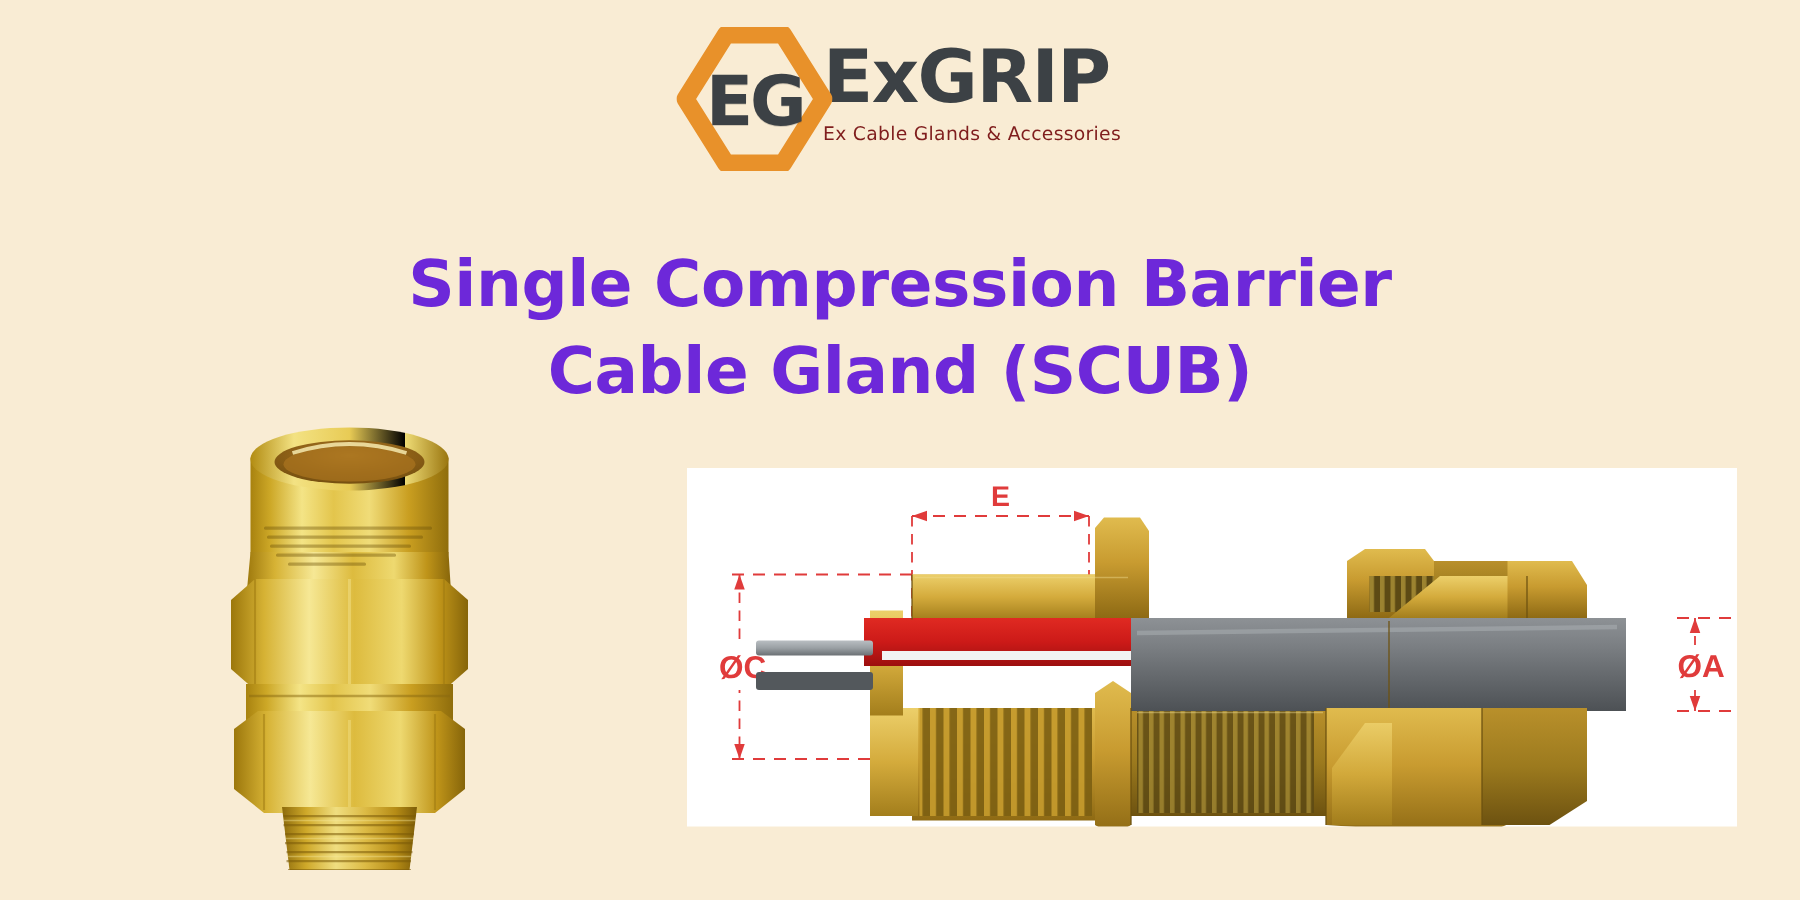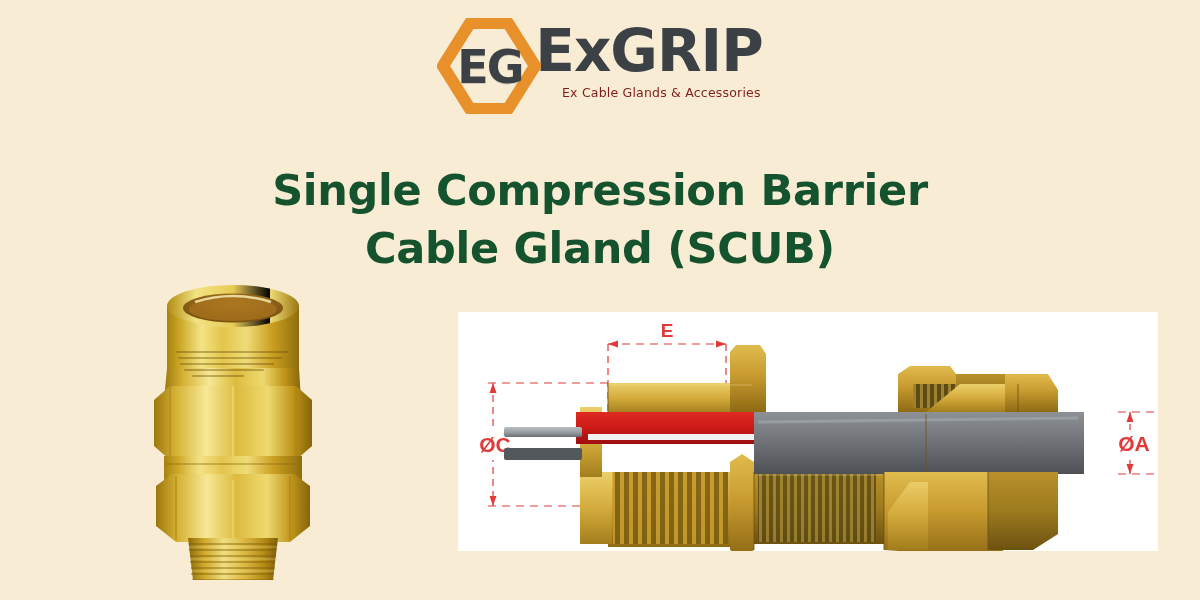--- a/index.html
+++ b/index.html
@@ -29,7 +29,7 @@
   }
   .wordmark-wrap{margin-left:-6px;padding-top:6px;}
   .wordmark{
-    font-size:58px;font-weight:bold;color:#3c4145;line-height:1;
+    font-size:49px;font-weight:bold;color:#3c4145;line-height:1;
     letter-spacing:-1px;
     font-family:"DejaVu Sans","Liberation Sans",sans-serif;
   }

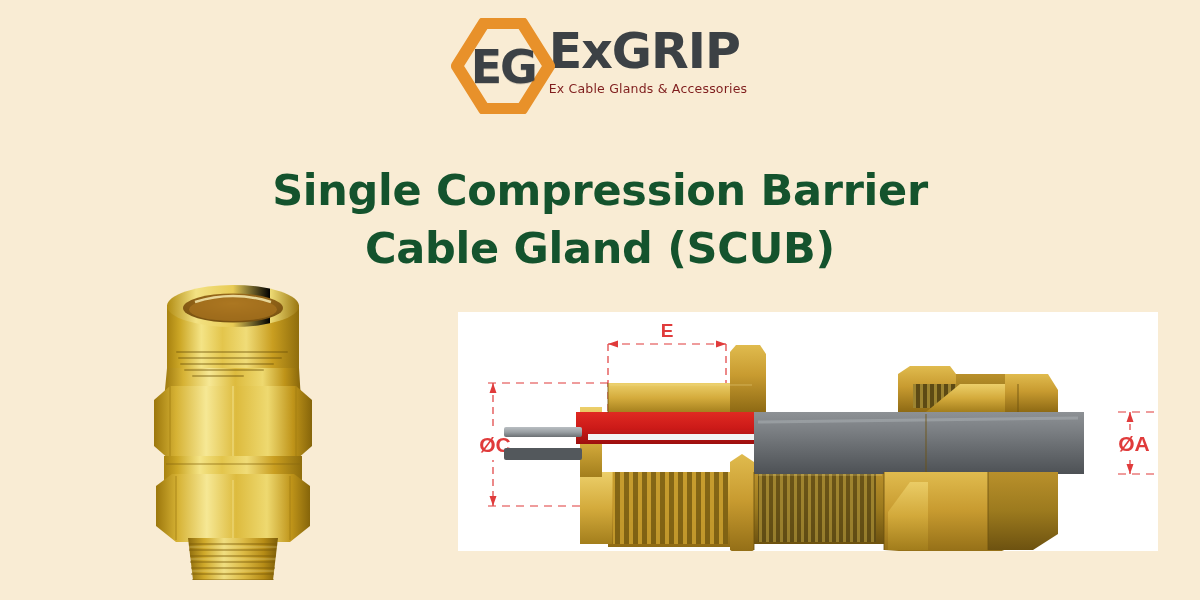--- a/index.html
+++ b/index.html
@@ -42,7 +42,7 @@
   
   .title{
     position:absolute;left:0;right:0;top:132px;
-    text-align:center;color:#14532d;
+    text-align:center;color:#6d28d9;
     font-size:43px;font-weight:bold;line-height:1.35;
     letter-spacing:-.3px;
     font-family:"DejaVu Sans","Liberation Sans",sans-serif;

